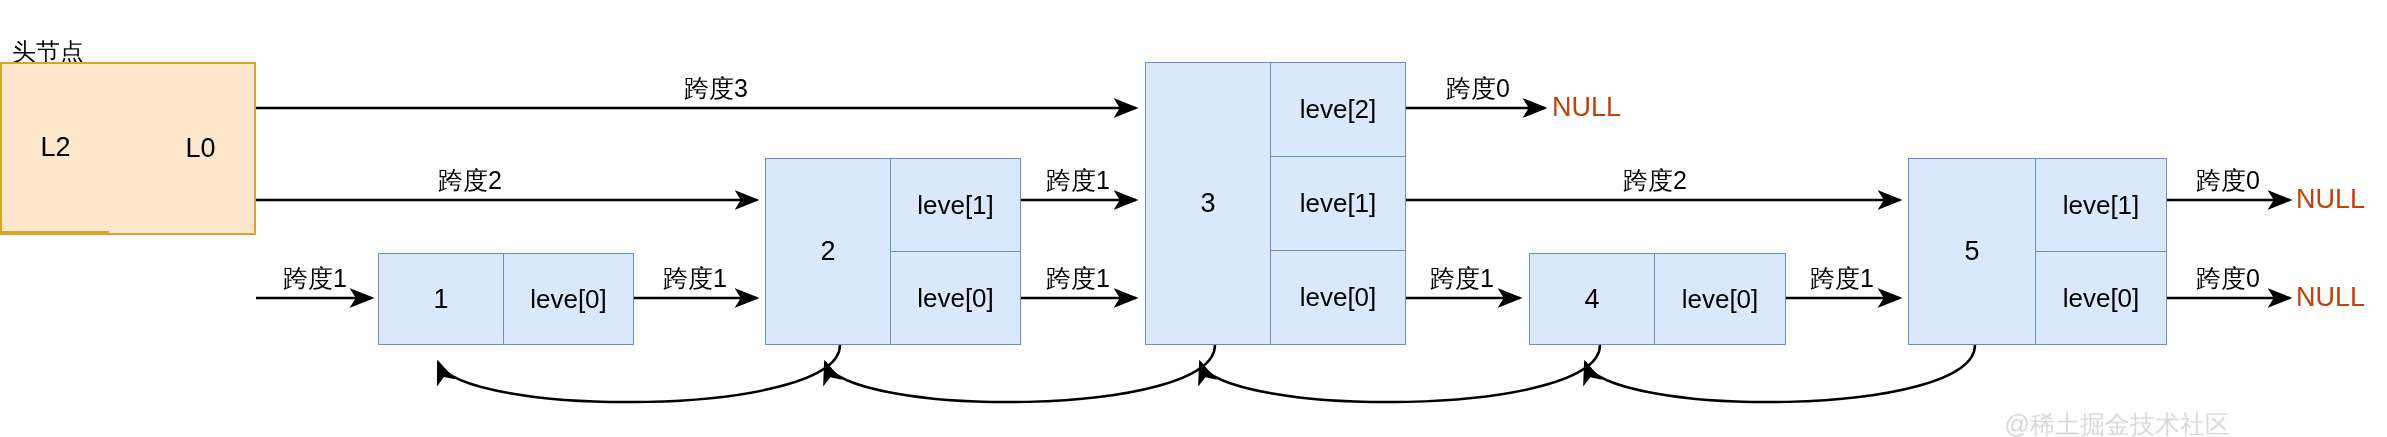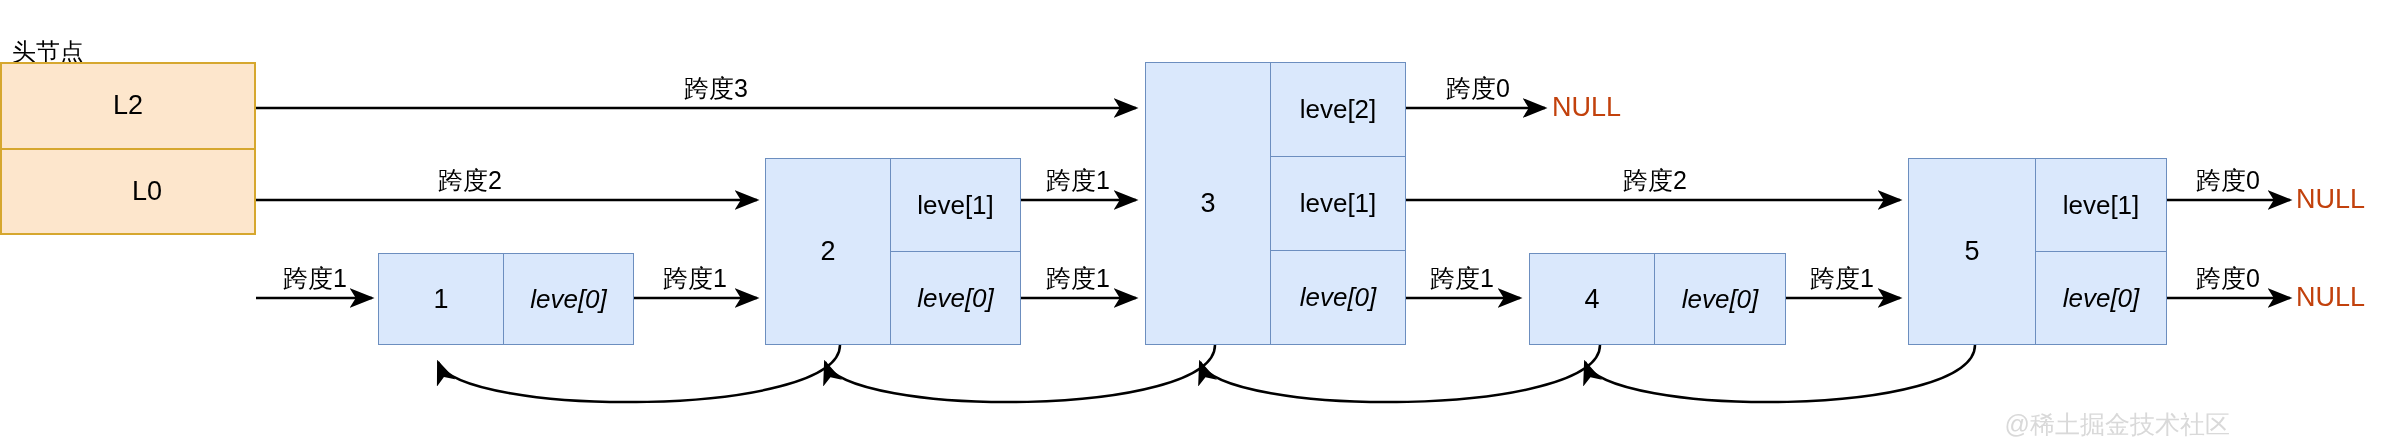--- a/index.html
+++ b/index.html
@@ -67,7 +67,7 @@
     background: #fde6cc;
     border: 2px solid #d6a72e;
     display: flex;
-    flex-direction: column;
+    flex-direction: row;
   }
   .head-cell {
     box-sizing: border-box;

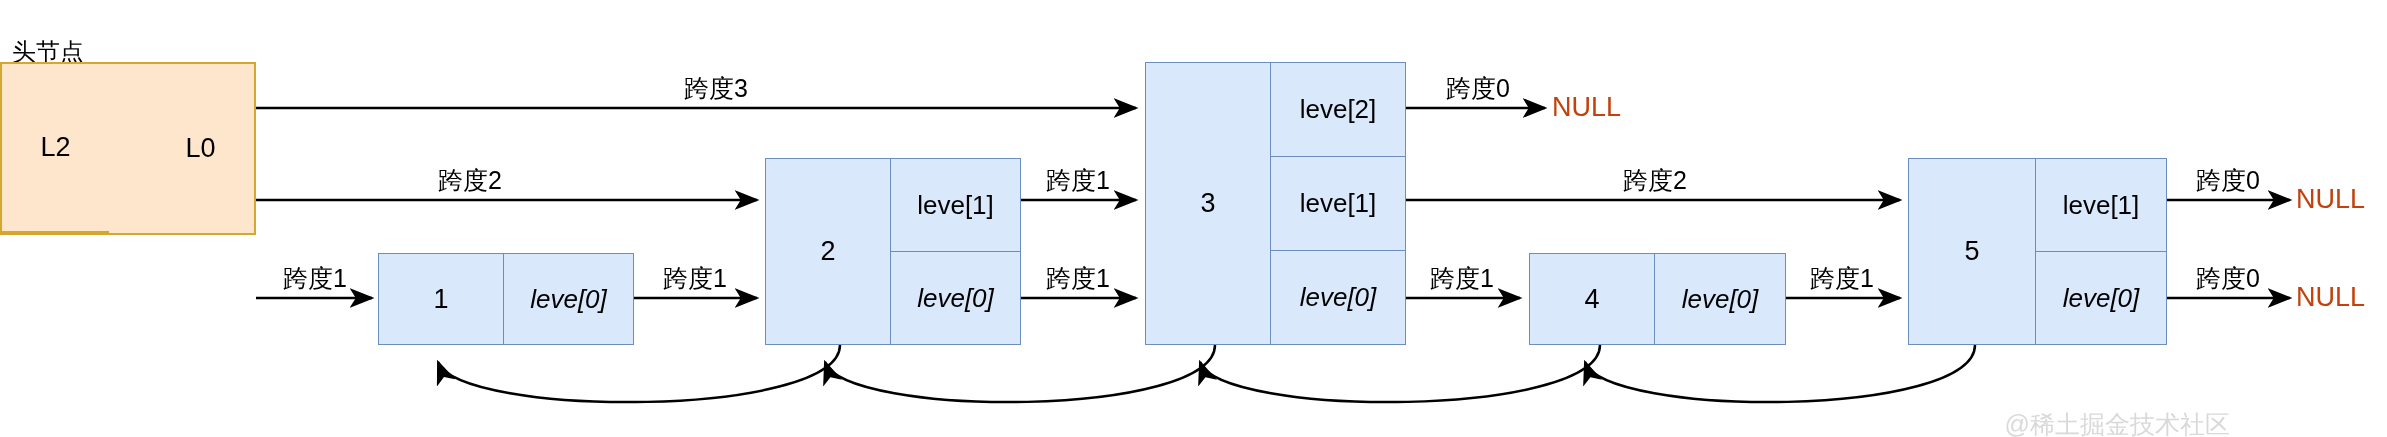--- a/index.html
+++ b/index.html
@@ -59,7 +59,6 @@
   }
   .level-cell:last-child {
     border-bottom: none;
-    font-style: italic;
   }
   .head-box {
     position: absolute;

